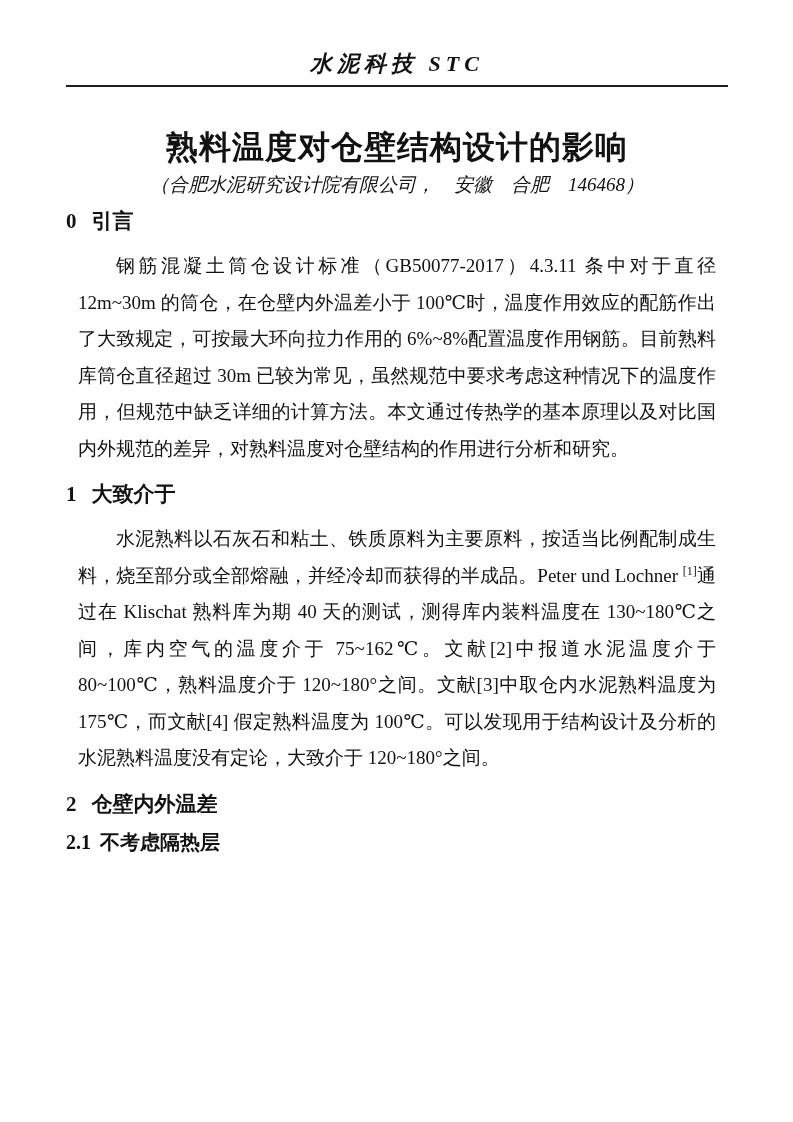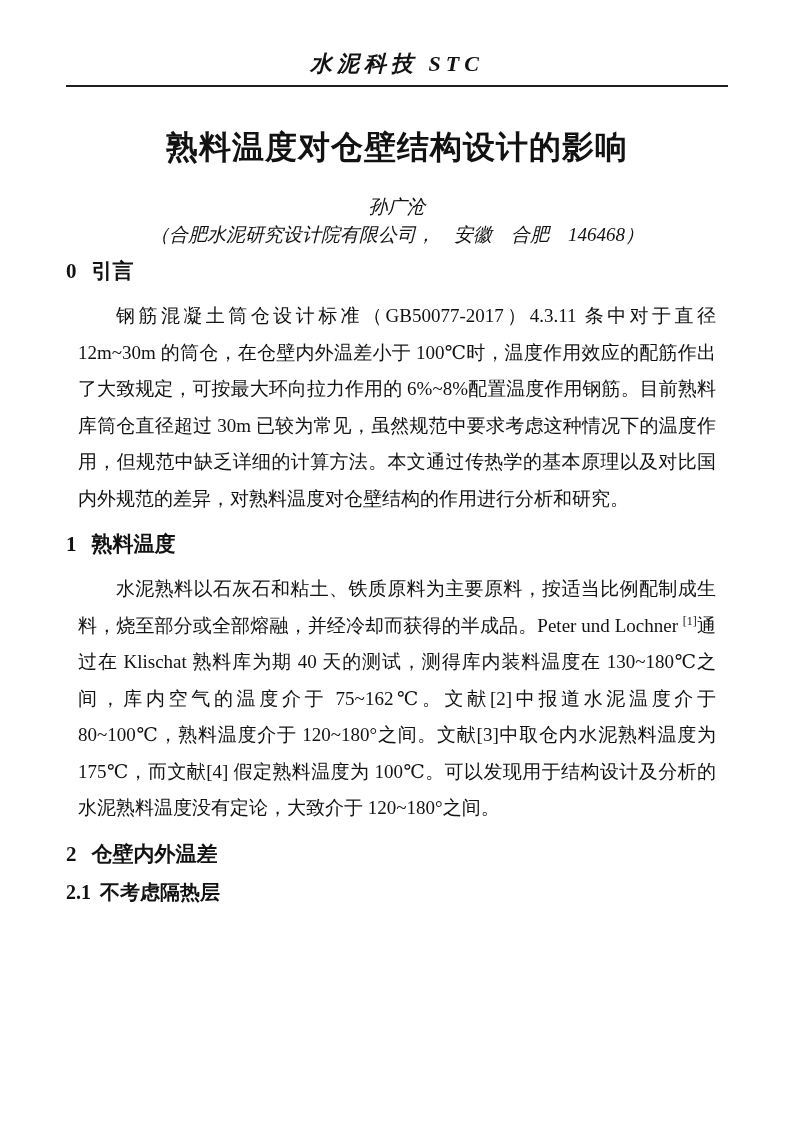--- a/index.html
+++ b/index.html
@@ -95,7 +95,6 @@
 
     <h1 class="article-title">熟料温度对仓壁结构设计的影响</h1>
 
-    <div class="author">孙广沧</div>
 
     <div class="affiliation">（合肥水泥研究设计院有限公司，　安徽　合肥　146468）</div>
 

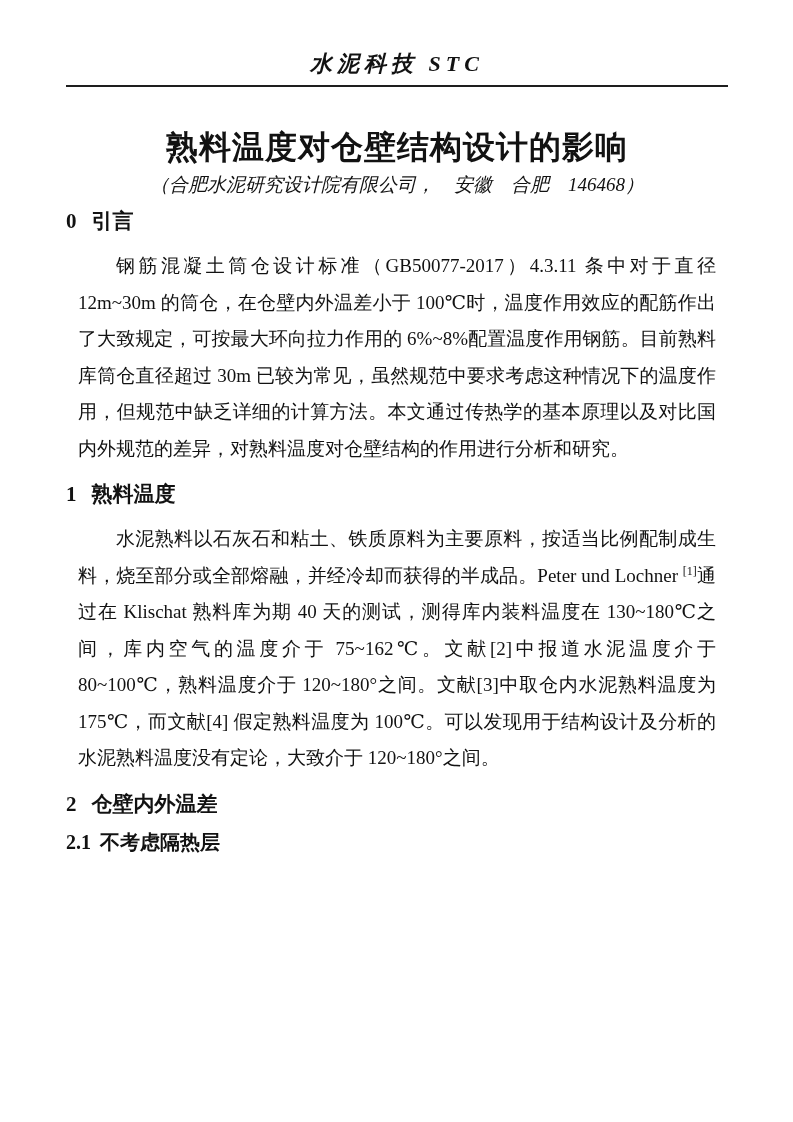--- a/index.html
+++ b/index.html
@@ -104,7 +104,7 @@
     <p class="para">钢筋混凝土筒仓设计标准（GB50077-2017）4.3.11 条中对于直径 12m~30m 的筒仓，在仓壁内外温差小于 100℃时，温度作用效应的配筋作出了大致规定，可按最大环向拉力作用的 6%~8%配置温度作用钢筋。目前熟料库筒仓直径超过 30m 已较为常见，虽然规范中要求考虑这种情况下的温度作用，但规范中缺乏详细的计算方法。本文通过传热学的基本原理以及对比国内外规范的差异，对熟料温度对仓壁结构的作用进行分析和研究。</p>
 
     <h2 class="sec-h">
-      <span class="num">1</span><span>熟料温度</span>
+      <span class="num">1</span><span>大致介于</span>
     </h2>
     <p class="para"><span>水泥熟料以石灰石和粘土、铁质原料为主要原料，按适当比例配制成生料，烧至部分或全部熔融，并经冷却而获得的半成品。Peter und Lochner </span><sup class="ref">[1]</sup><span>通过在 Klischat 熟料库为期 40 天的测试，测得库内装料温度在 130~180℃之间，库内空气的温度介于 75~162℃。文献[2]中报道水泥温度介于 80~100℃，熟料温度介于 120~180°之间。文献[3]中取仓内水泥熟料温度为 175℃，而文献[4] 假定熟料温度为 100℃。可以发现用于结构设计及分析的水泥熟料温度没有定论，大致介于 120~180°之间。</span></p>
 

